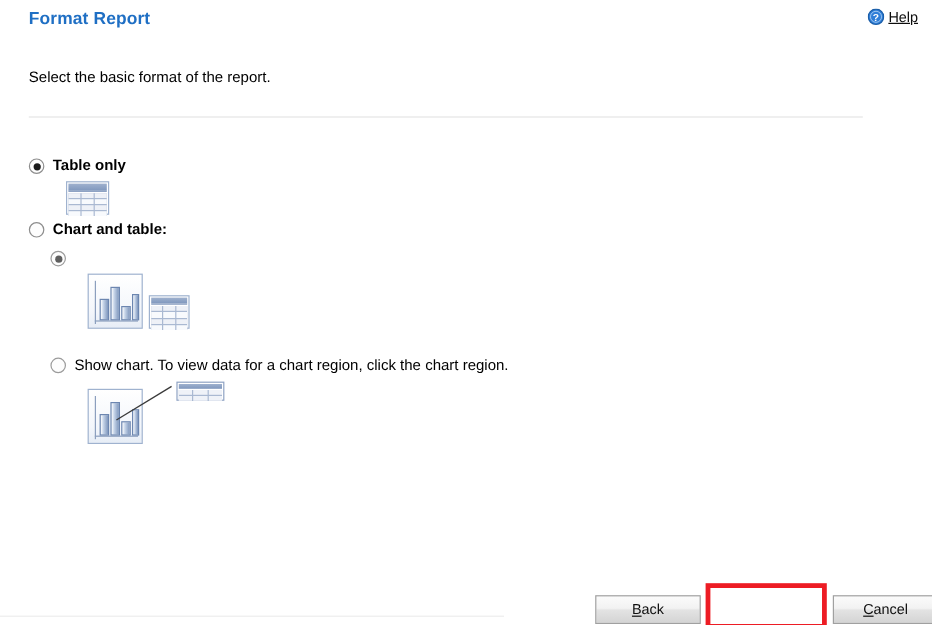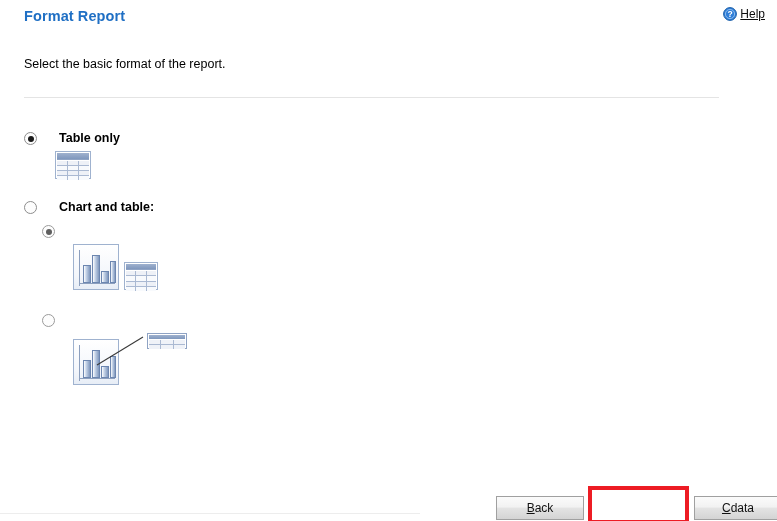--- a/index.html
+++ b/index.html
@@ -91,7 +91,7 @@
   .option-row {
     display: flex;
     align-items: flex-start;
-    gap: 22px;
+    gap: 7px;
   }
   .option-label {
     font-size: 12.5px;

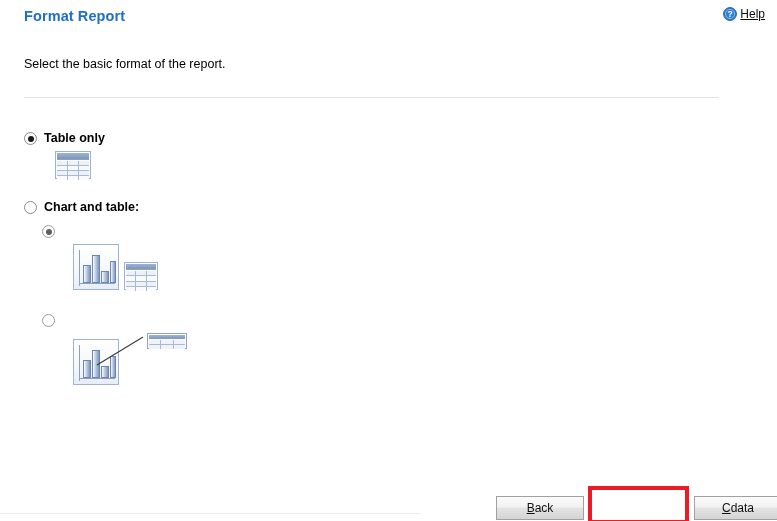--- a/index.html
+++ b/index.html
@@ -288,7 +288,7 @@
       </div>
     </div>
 
-    <div class="option-row" style="margin-top:20px;">
+    <div class="option-row" style="margin-top:4px;">
       <span class="radio"></span>
       <span class="option-label bold">Chart and table:</span>
     </div>

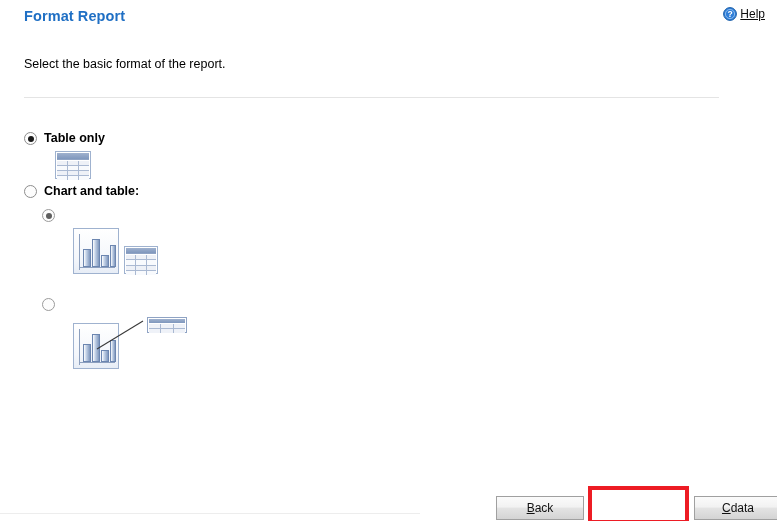--- a/index.html
+++ b/index.html
@@ -327,6 +327,7 @@
 
     <div class="option-row" style="margin-top:22px;margin-left:18px;">
       <span class="radio sub"></span>
+      <span class="option-label">Show chart. To view data for a chart region, click the chart region.</span>
     </div>
 
     <div style="margin:6px 0 0 49px;position:relative;height:52px;">

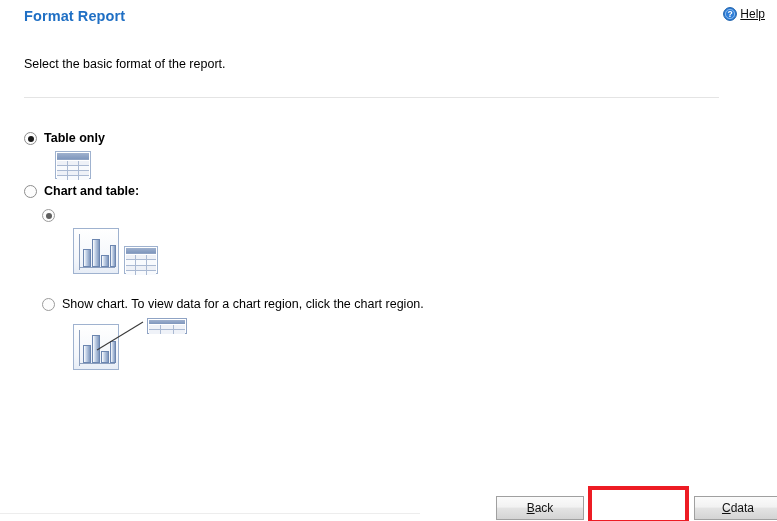--- a/index.html
+++ b/index.html
@@ -364,7 +364,7 @@
       <span><span class="mnem">B</span><span>ack</span></span>
     </div>
     <div class="wiz-btn" id="btn-cancel">
-      <span><span class="mnem">C</span><span>data</span></span>
+      <span><span class="mnem">C</span><span>ancel</span></span>
     </div>
     <div id="next-highlight"></div>
   </div>

